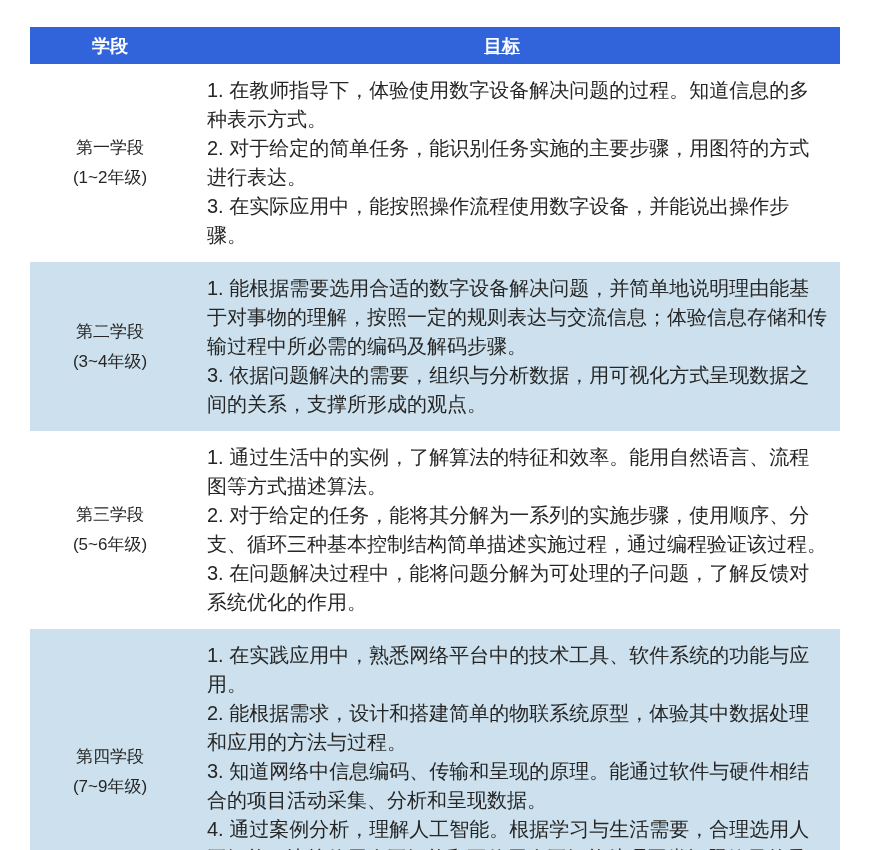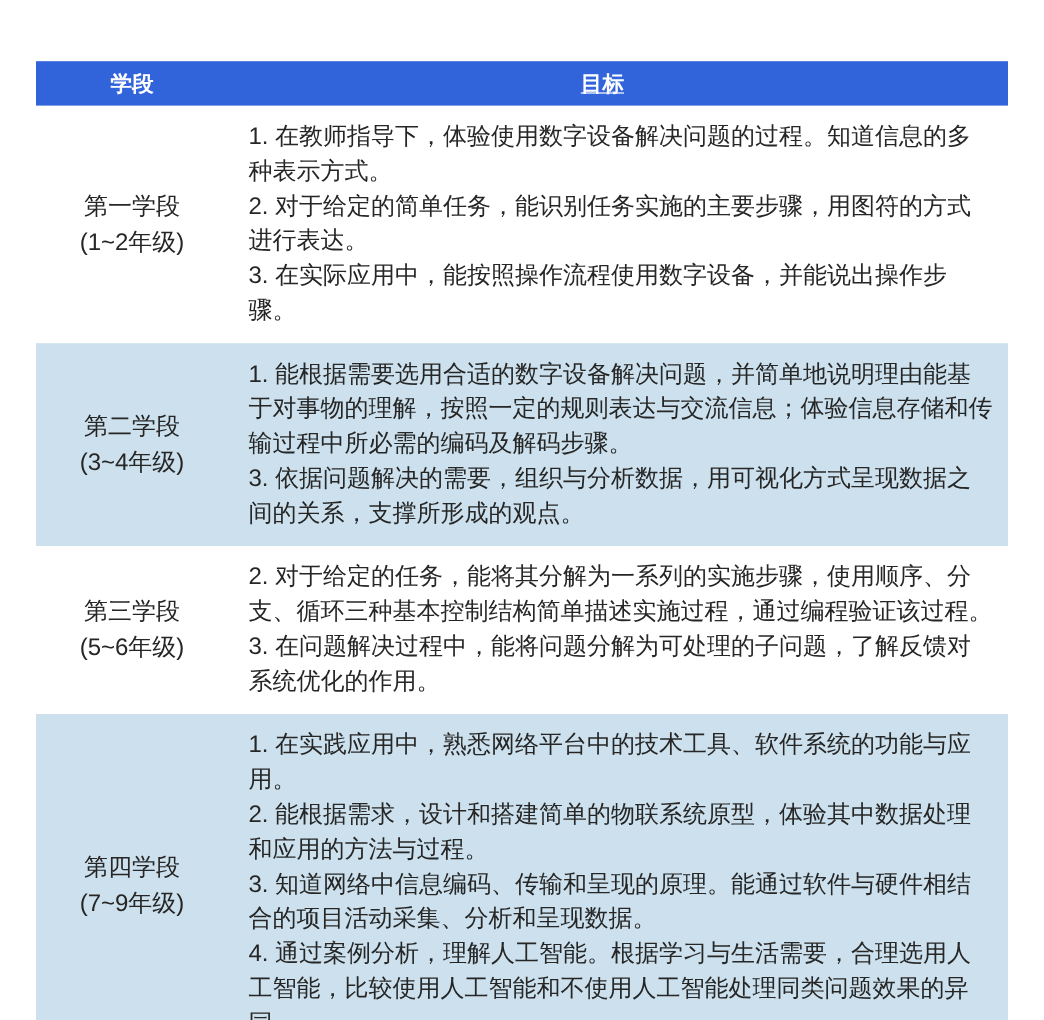--- a/index.html
+++ b/index.html
@@ -32,7 +32,6 @@
     color:var(--header-text);
     font-size:18px;
     font-weight:600;
-    margin-top:24px;
   }
   .hcell-stage{
     width:160px;

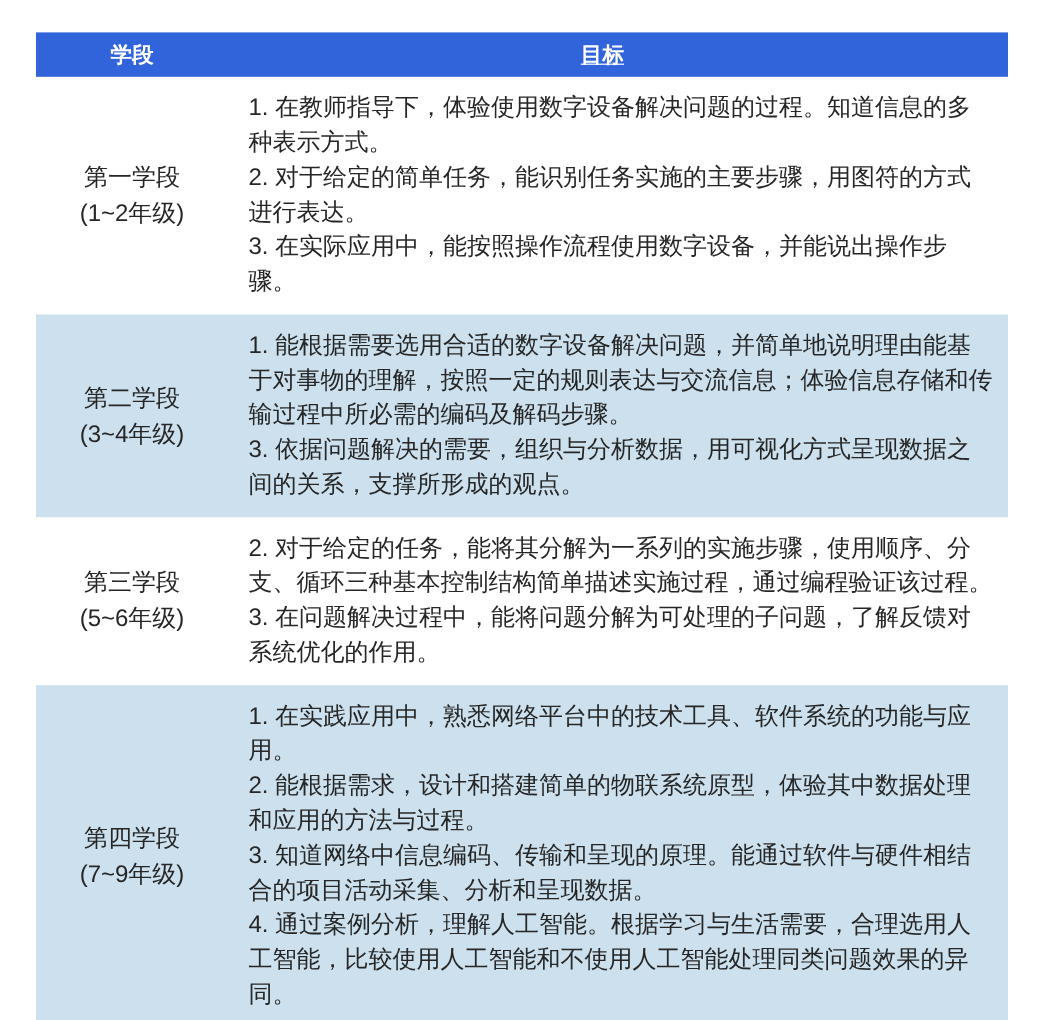--- a/index.html
+++ b/index.html
@@ -56,7 +56,7 @@
     flex-direction:column;
     justify-content:center;
     align-items:center;
-    font-size:20px;
+    font-size:17px;
     line-height:30px;
     text-align:center;
     flex-shrink:0;

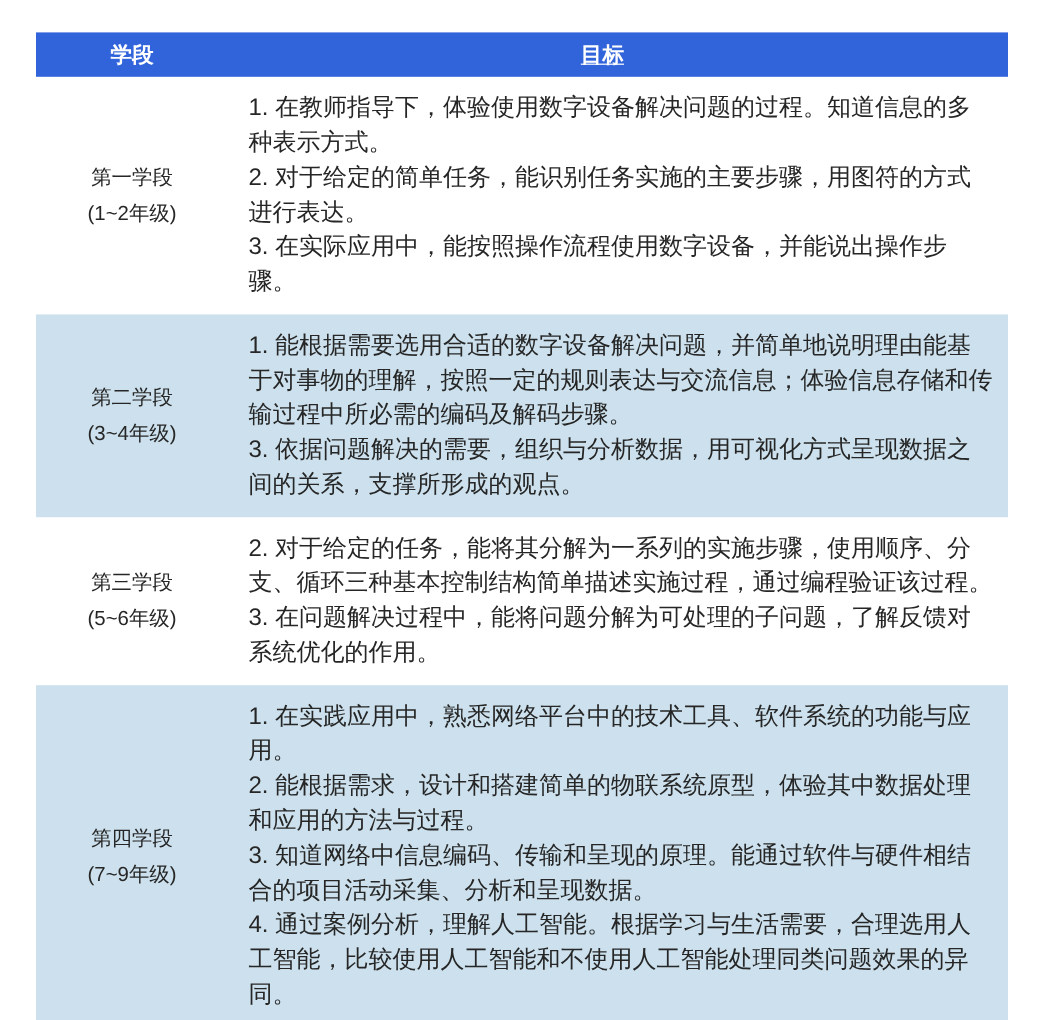--- a/index.html
+++ b/index.html
@@ -112,6 +112,7 @@
       <span>(5~6年级)</span>
     </div>
     <div class="goal-cell">
+      <p>1. 通过生活中的实例，了解算法的特征和效率。能用自然语言、流程图等方式描述算法。</p>
       <p>2. 对于给定的任务，能将其分解为一系列的实施步骤，使用顺序、分支、循环三种基本控制结构简单描述实施过程，通过编程验证该过程。</p>
       <p>3. 在问题解决过程中，能将问题分解为可处理的子问题，了解反馈对系统优化的作用。</p>
     </div>

